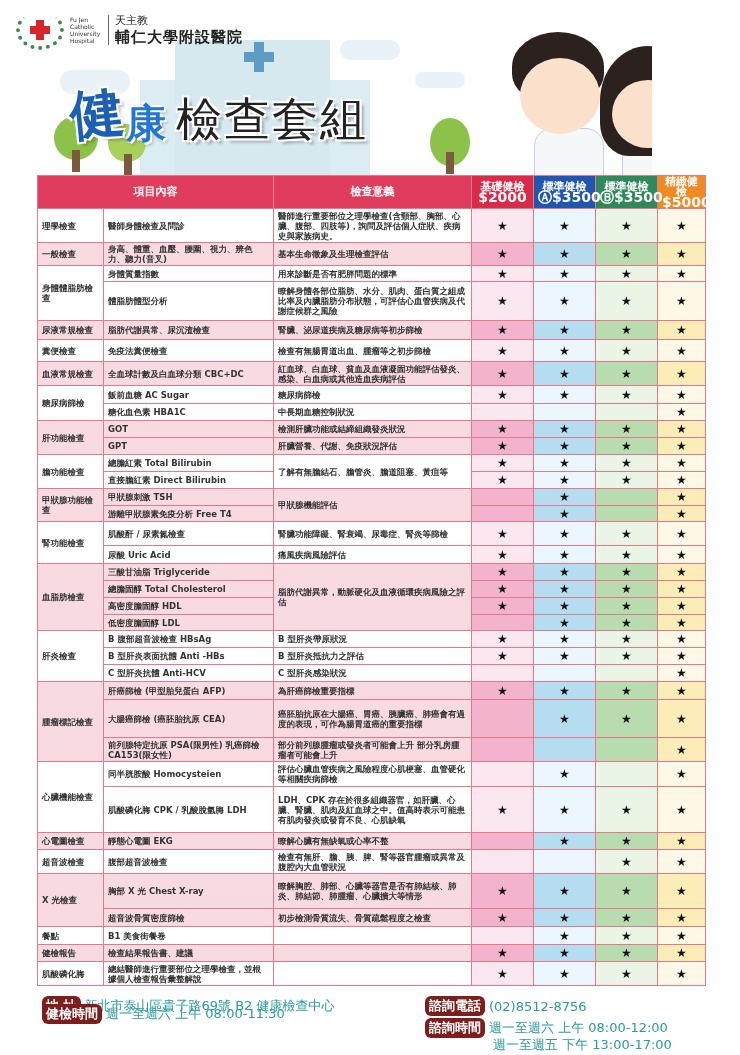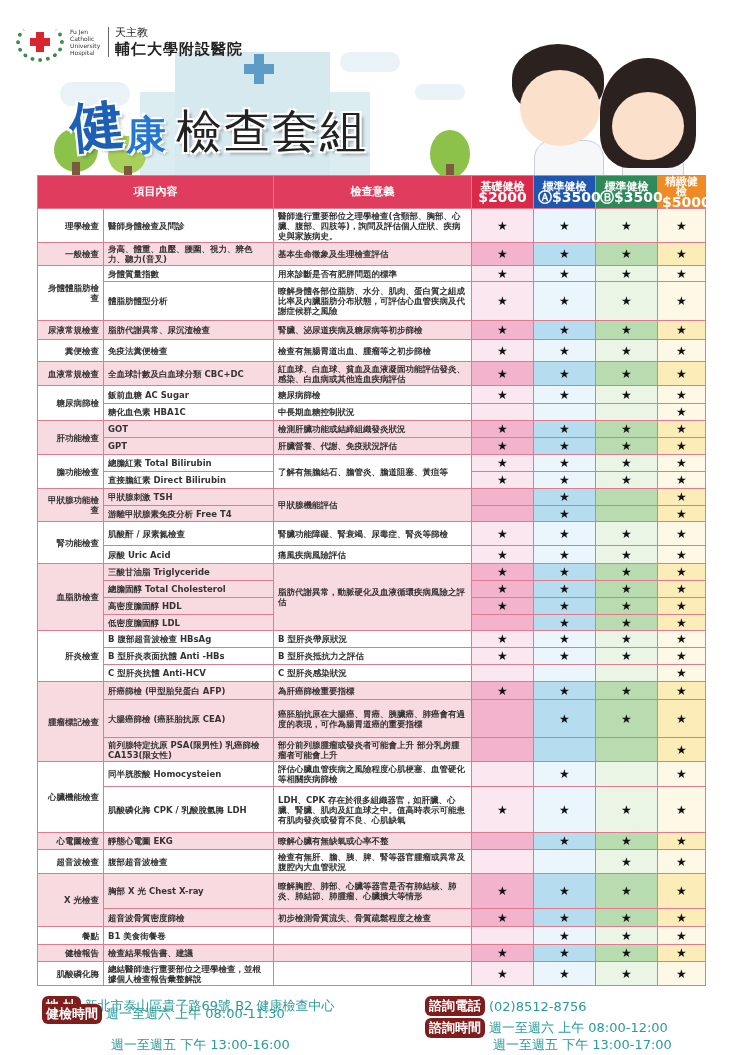--- a/index.html
+++ b/index.html
@@ -4,7 +4,7 @@
 <style>
   * { box-sizing: border-box; margin: 0; padding: 0; }
   body { width: 740px; height: 1055px; background: #ffffff; font-family: "DejaVu Sans", "Liberation Sans", sans-serif; position: relative; overflow: hidden; color: #222; }
-  .hero { position: absolute; left: 0; top: 0; width: 740px; height: 178px; overflow: hidden; margin-top: 12px; }
+  .hero { position: absolute; left: 0; top: 0; width: 652px; height: 178px; overflow: hidden; }
   .logo { position: absolute; left: 16px; top: 10px; display: flex; align-items: center; }
   .laurel { width: 48px; height: 40px; position: relative; }
   .laurel .wreath { position: absolute; inset: 0; border: 4px dotted #3f8a4a; border-radius: 50%; border-top-color: transparent; }

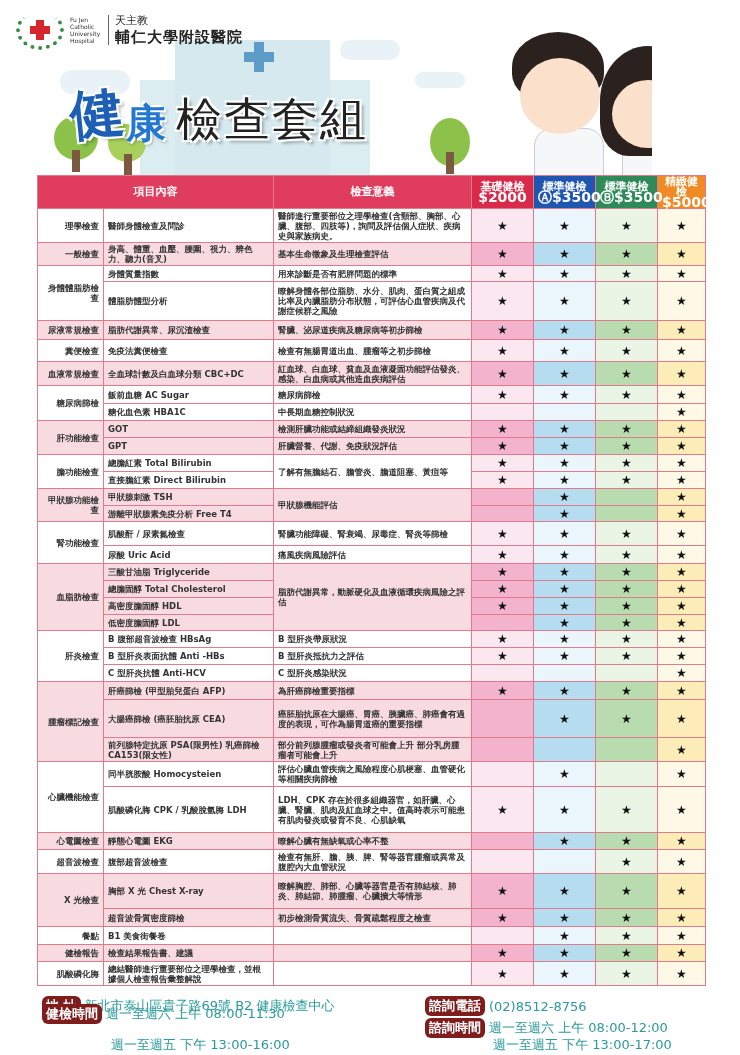--- a/index.html
+++ b/index.html
@@ -42,7 +42,7 @@
   th.p1 { background: #1f57b0; }
   th.p2 { background: #2f8a5a; }
   th.p3 { background: #f08a24; }
-  td.cat { text-align: right; font-weight: bold; color: #333; }
+  td.cat { text-align: left; font-weight: bold; color: #333; }
   td.item { font-weight: bold; color: #333; }
   td.mean { font-weight: bold; color: #333; }
   td.star { text-align: center; font-size: 12px; color: #111; padding: 0; }

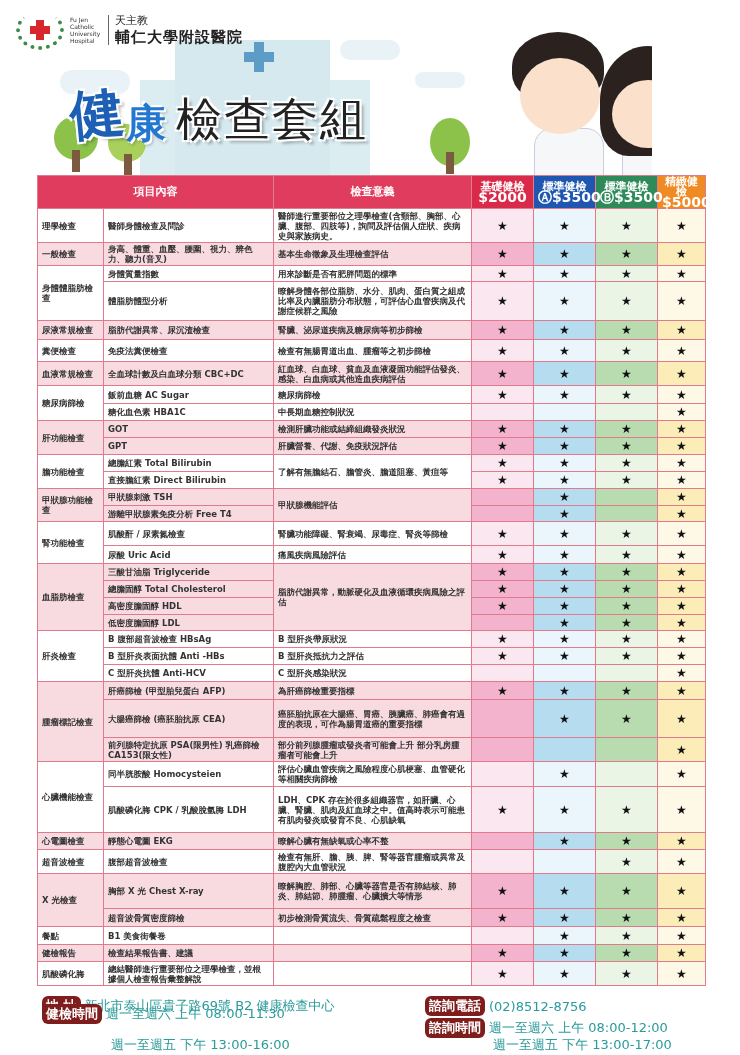--- a/index.html
+++ b/index.html
@@ -440,9 +440,6 @@
     <span class="badge">健檢時間</span>
     <span>週一至週六 上午 08:00-11:30</span>
   </div>
-  <div class="frow" style="left:111px;top:44px;">
-    <span>週一至週五 下午 13:00-16:00</span>
-  </div>
   <div class="frow" style="left:425px;top:4px;">
     <span class="badge">諮詢電話</span>
     <span>(02)8512-8756</span>

